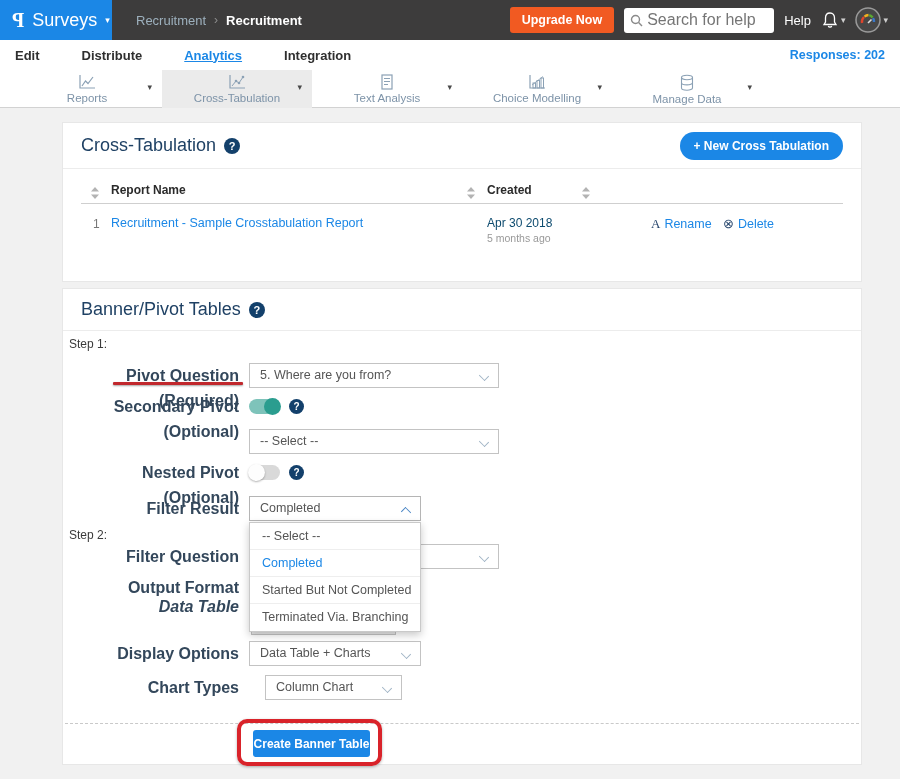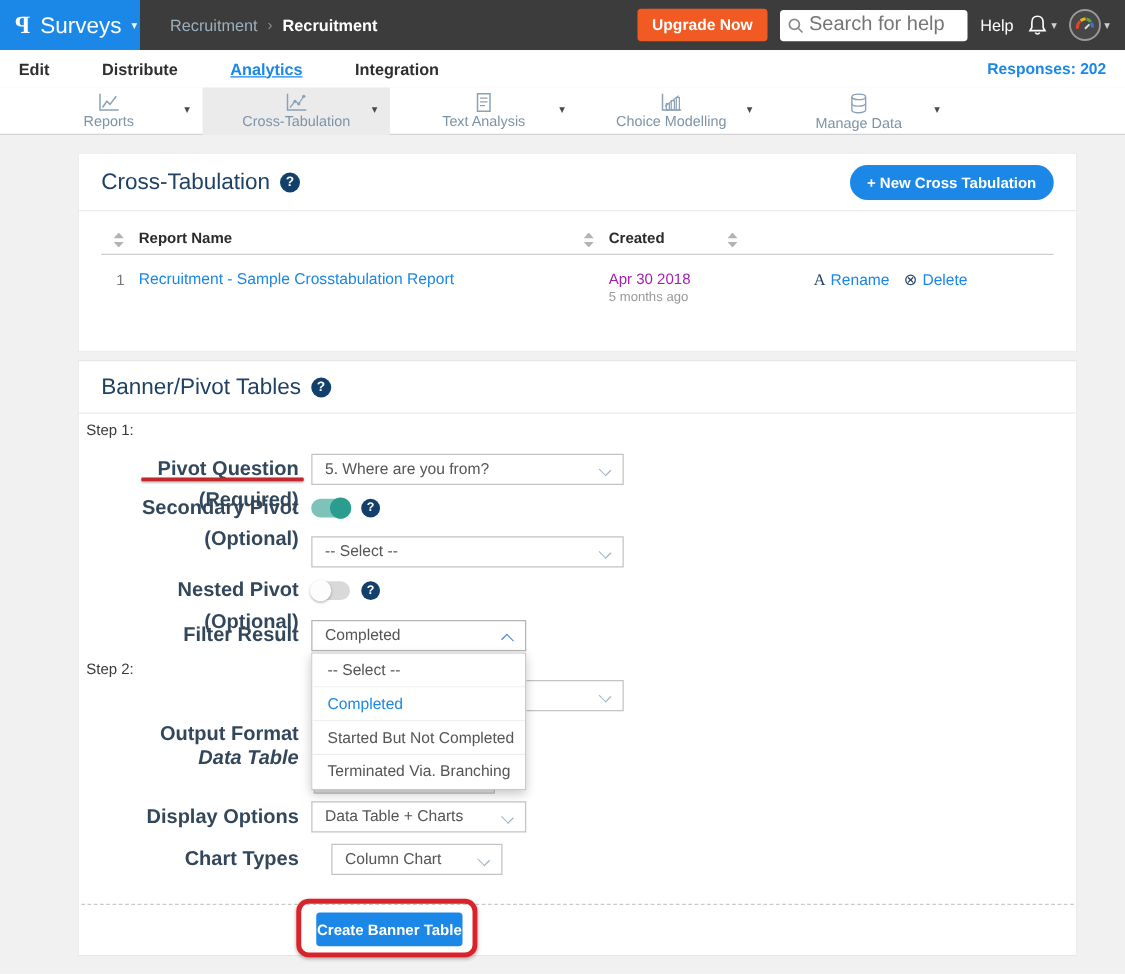--- a/index.html
+++ b/index.html
@@ -91,7 +91,7 @@
   .row-divider { position:absolute; left:18px; right:18px; top:80px; border-top:1px solid #cfcfcf; }
   .row-index { position:absolute; left:30px; top:94px; font-size:12px; color:#777; }
   .row-link { position:absolute; left:48px; top:93px; font-size:12.5px; color:#1b87e6; cursor:pointer; }
-  .row-date { position:absolute; left:424px; top:93px; font-size:12px; color:#a21caf; }
+  .row-date { position:absolute; left:424px; top:93px; font-size:12px; color:#0c4a6e; }
   .row-ago  { position:absolute; left:424px; top:109px; font-size:10.5px; color:#999; }
   .action { position:absolute; top:93px; display:flex; align-items:center; gap:4px; cursor:pointer; }
   .action-glyph { color:#26456c; font-size:13px; }

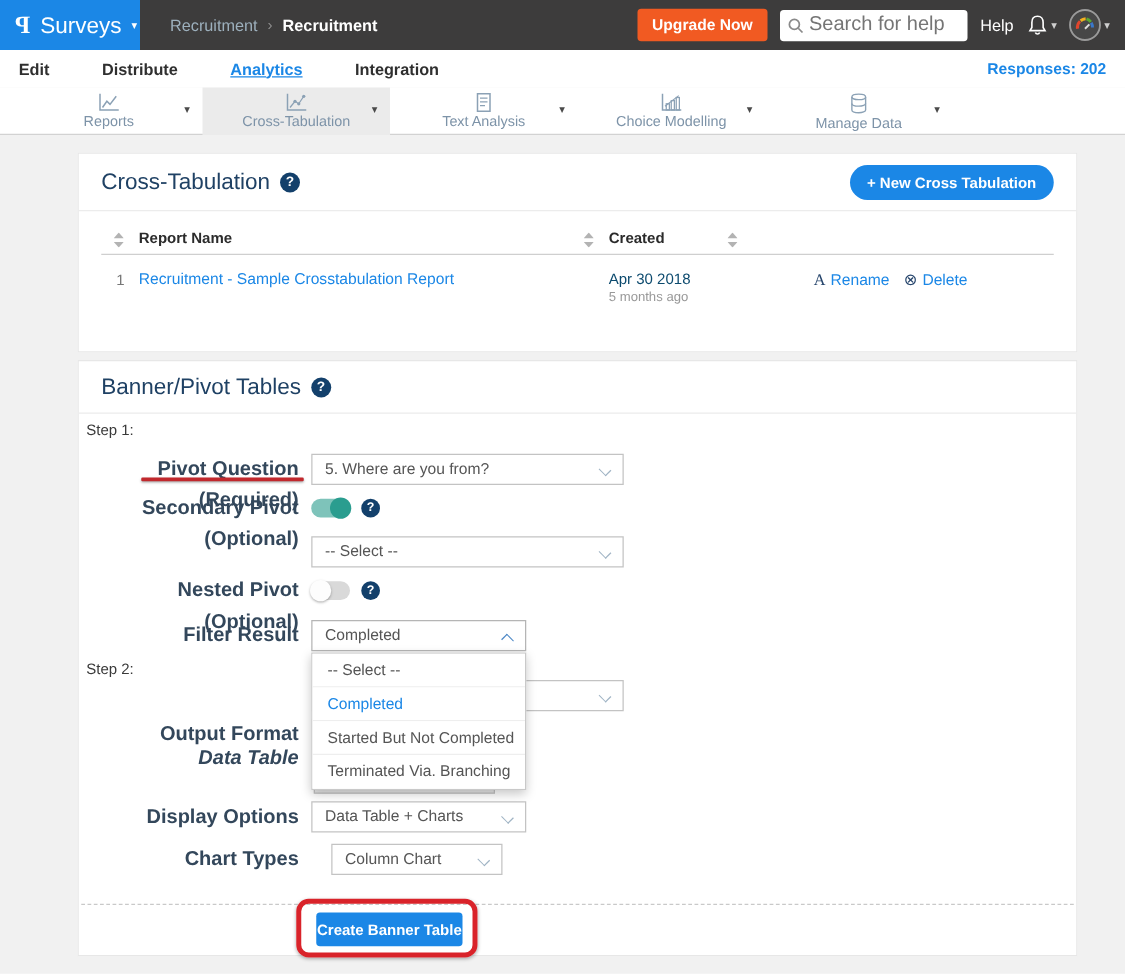--- a/index.html
+++ b/index.html
@@ -345,6 +345,7 @@
 
   <span class="step-lbl" style="top:239px;">Step 2:</span>
 
+  <span class="f-label" style="top:255px;">Filter Question</span>
   <div class="sel" style="left:186px; top:255px; width:250px; z-index:1;">
     <span class="chev"></span>
   </div>

